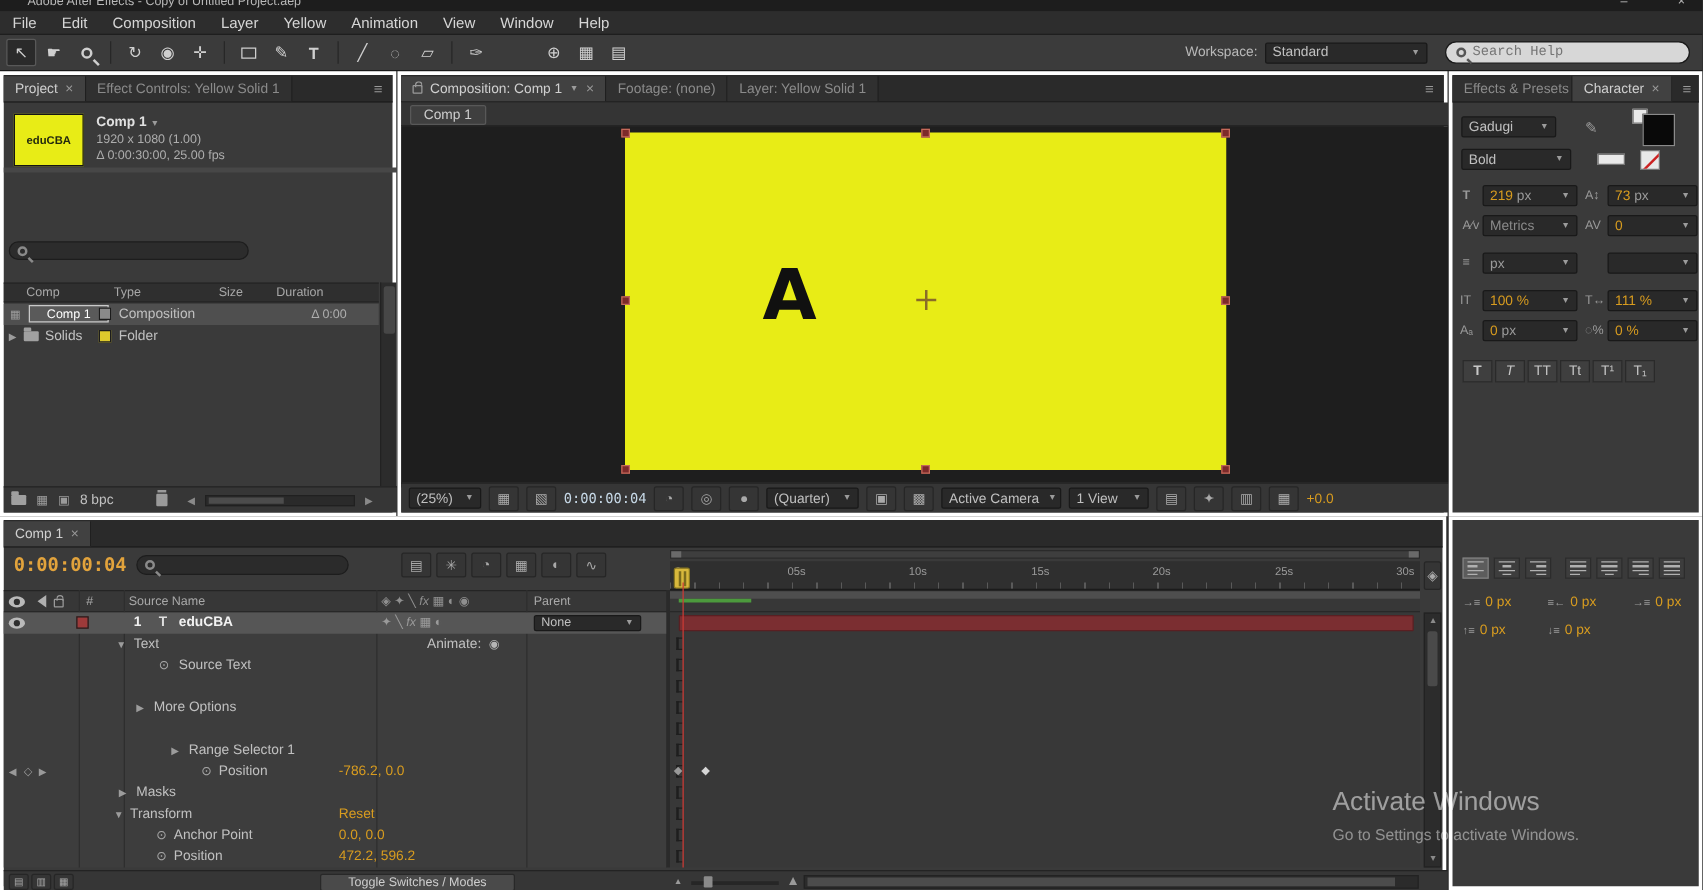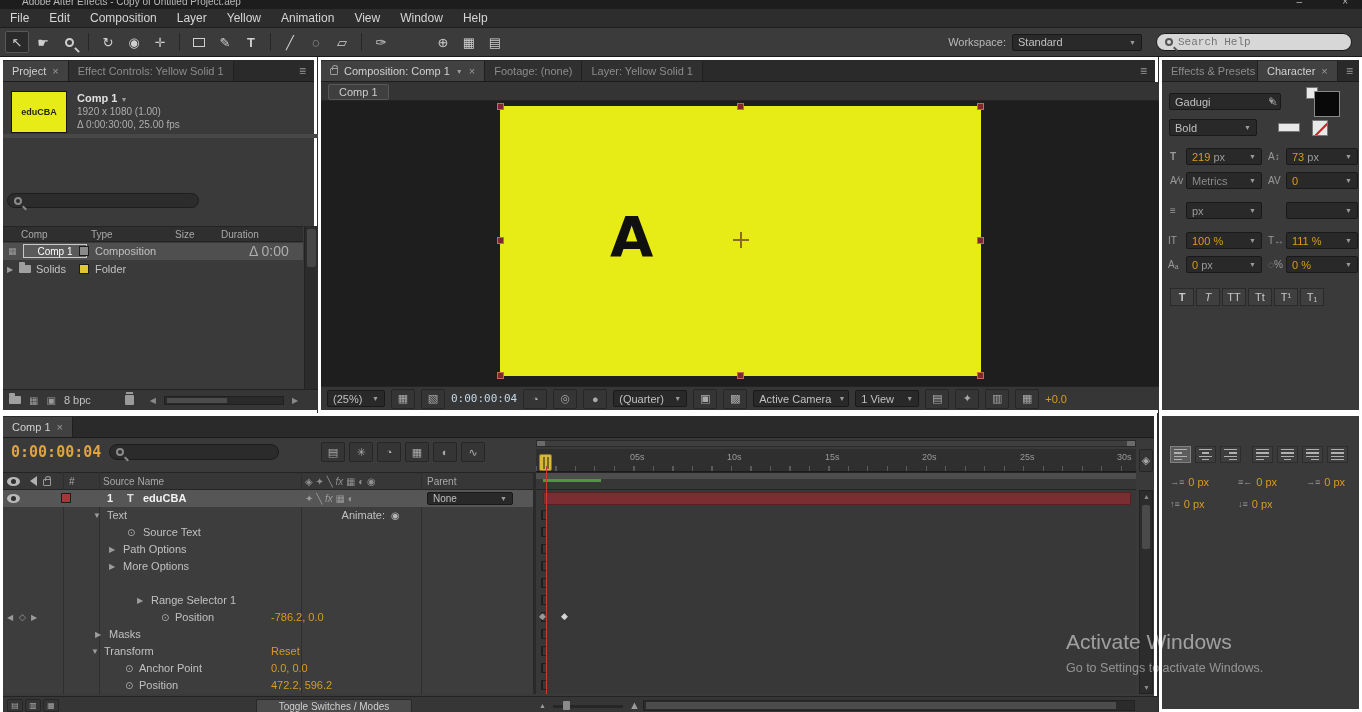--- a/index.html
+++ b/index.html
@@ -362,7 +362,7 @@
     <span class="pmenu" style="margin:0 6px 4px 0"></span>
   </div>
   <div class="row" style="top:33px">
-    <span class="dd" style="left:7px;top:0;width:112px">
+    <span class="dd" style="left:7px;top:0;width:76px">
         <span>Gadugi</span>
         <span class="car"></span>
       </span>

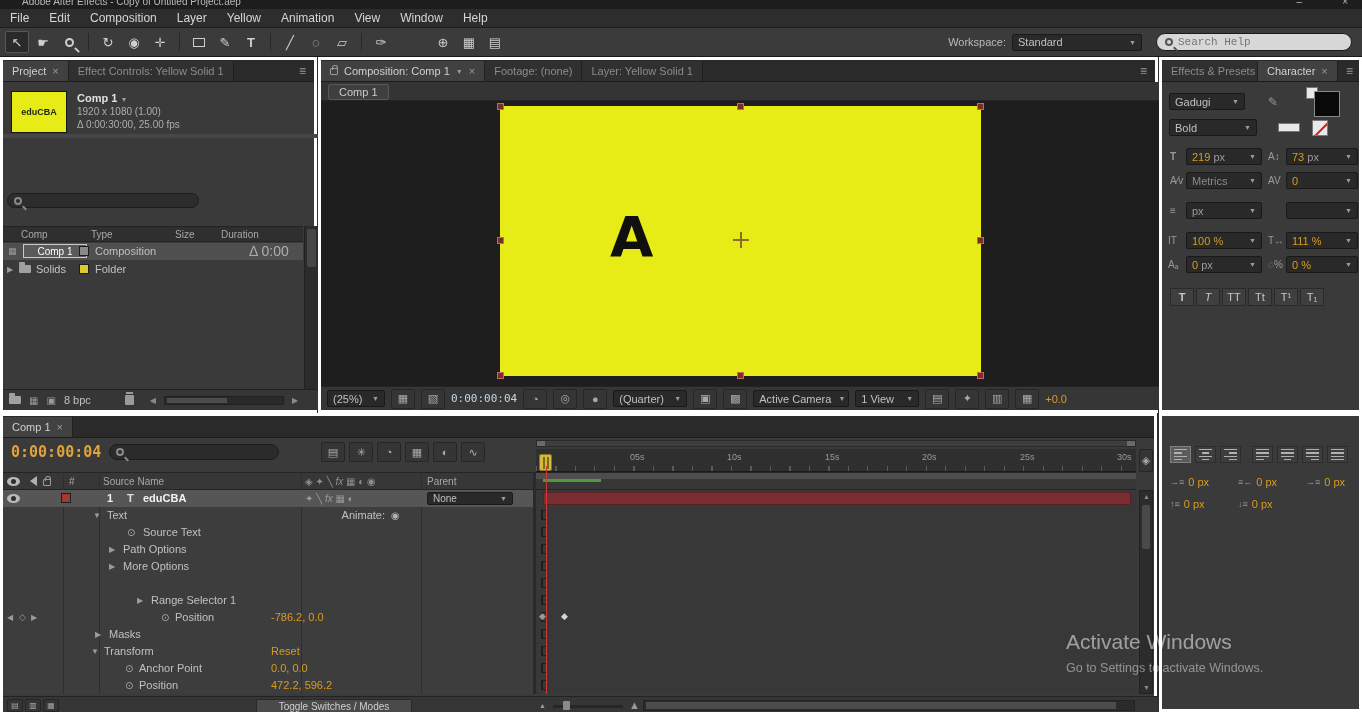--- a/index.html
+++ b/index.html
@@ -255,7 +255,7 @@
     <span style="position:absolute;left:20px;top:1px;width:64px;height:14px;line-height:14px;border:1px solid #c9c9c9;background:#5a5a5a;color:#fff;text-align:center;font-size:10px">Comp 1</span>
     <span class="chip" style="left:76px;background:#8a8a8a"></span>
     <span style="position:absolute;left:92px;color:#c0c0c0">Composition</span>
-    <span style="position:absolute;left:246px;color:#aeaeae;font-size:14px">Δ 0:00</span>
+    <span style="position:absolute;left:246px;color:#aeaeae;font-size:10px">Δ 0:00</span>
   </div>
   <div class="prow" style="top:201px">
     <span class="tw" style="left:4px"></span>

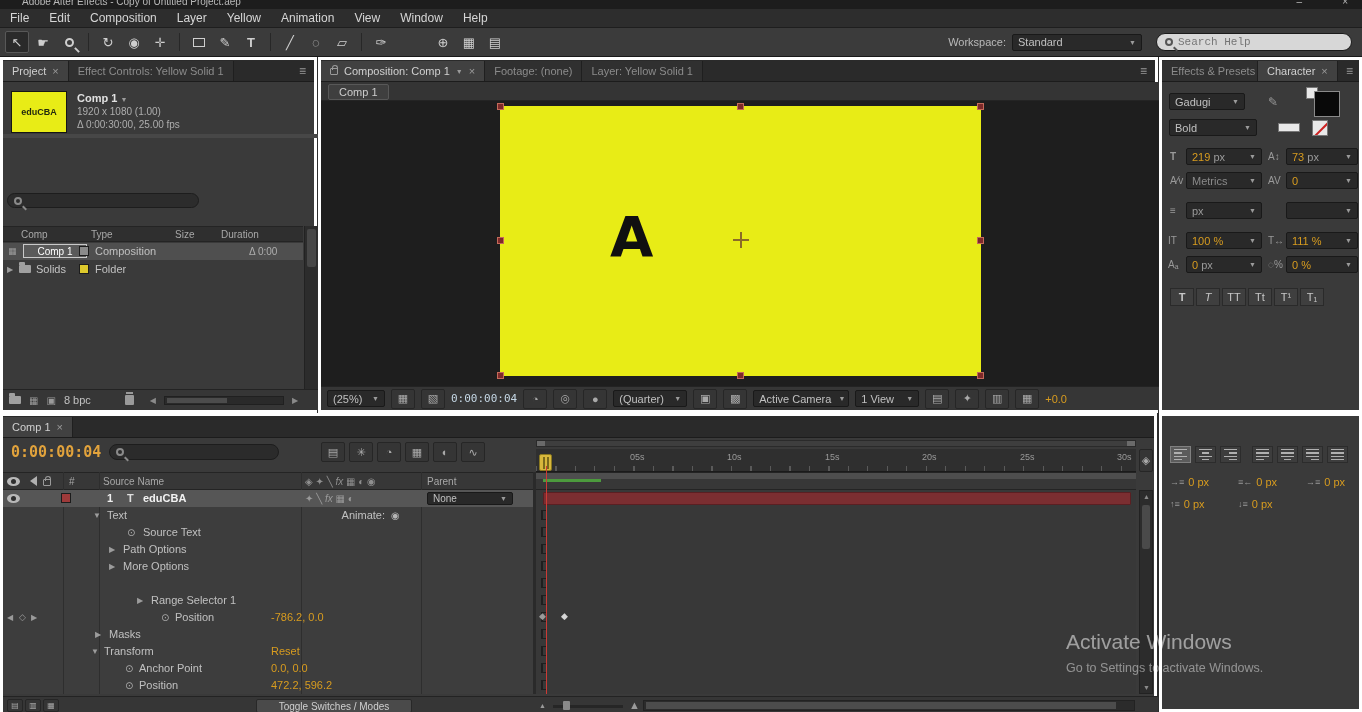--- a/index.html
+++ b/index.html
@@ -515,10 +515,6 @@
     <span class="sw" style="left:124px"></span>
     <span class="plabel" style="left:140px">Source Text</span>
   </div>
-  <div class="lrow" style="top:125px">
-    <span class="tw" style="left:106px"></span>
-    <span class="plabel" style="left:120px">Path Options</span>
-  </div>
   <div class="lrow" style="top:142px">
     <span class="tw" style="left:106px"></span>
     <span class="plabel" style="left:120px">More Options</span>

